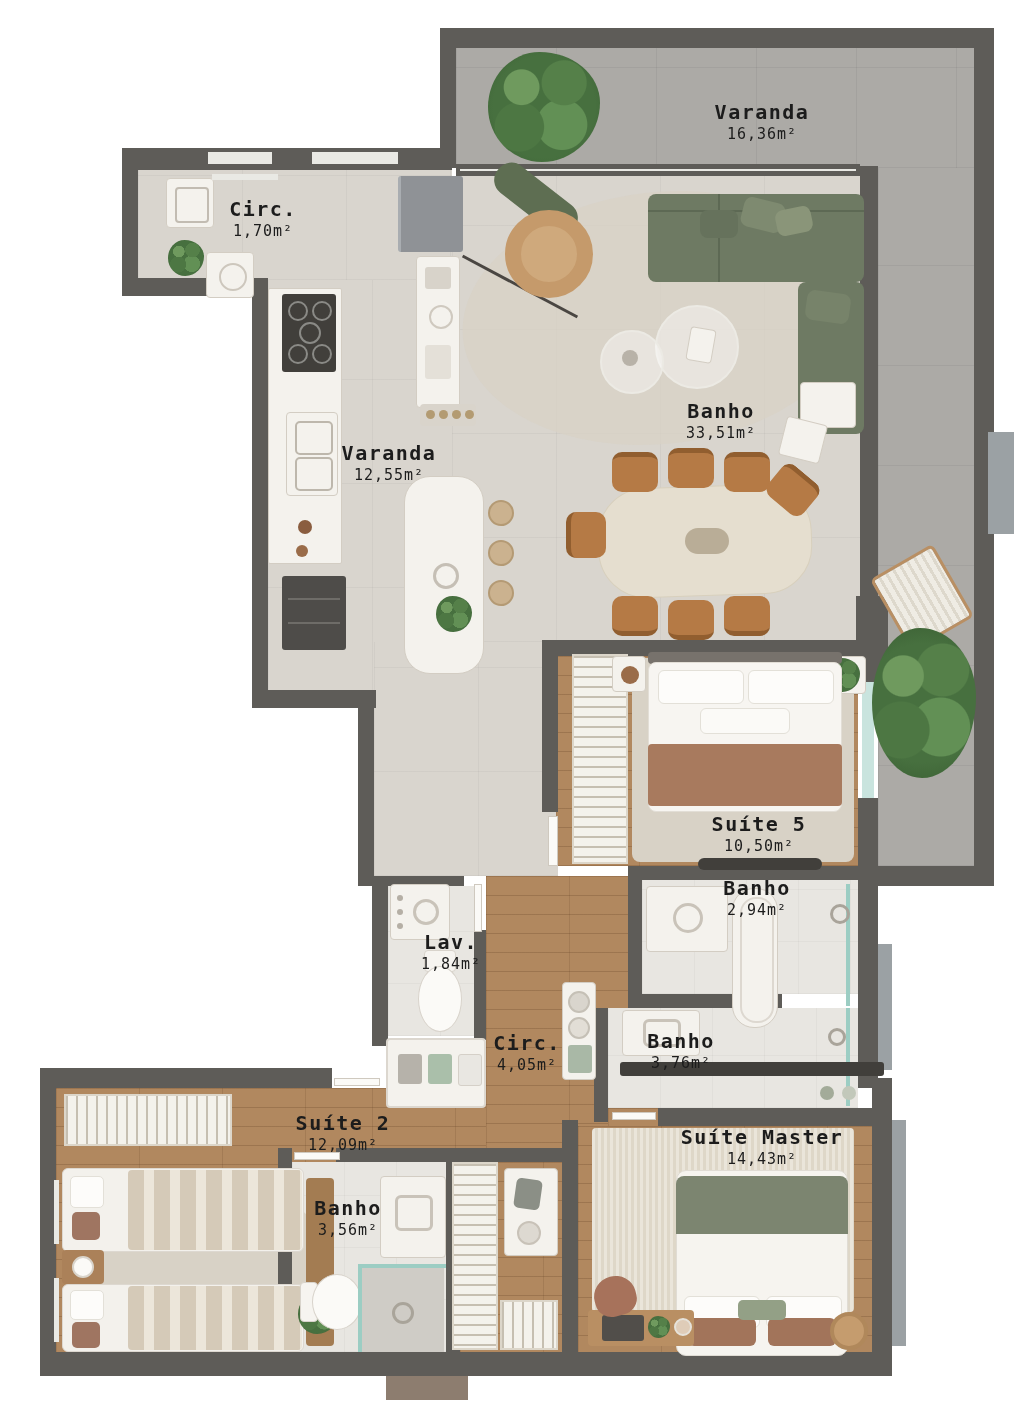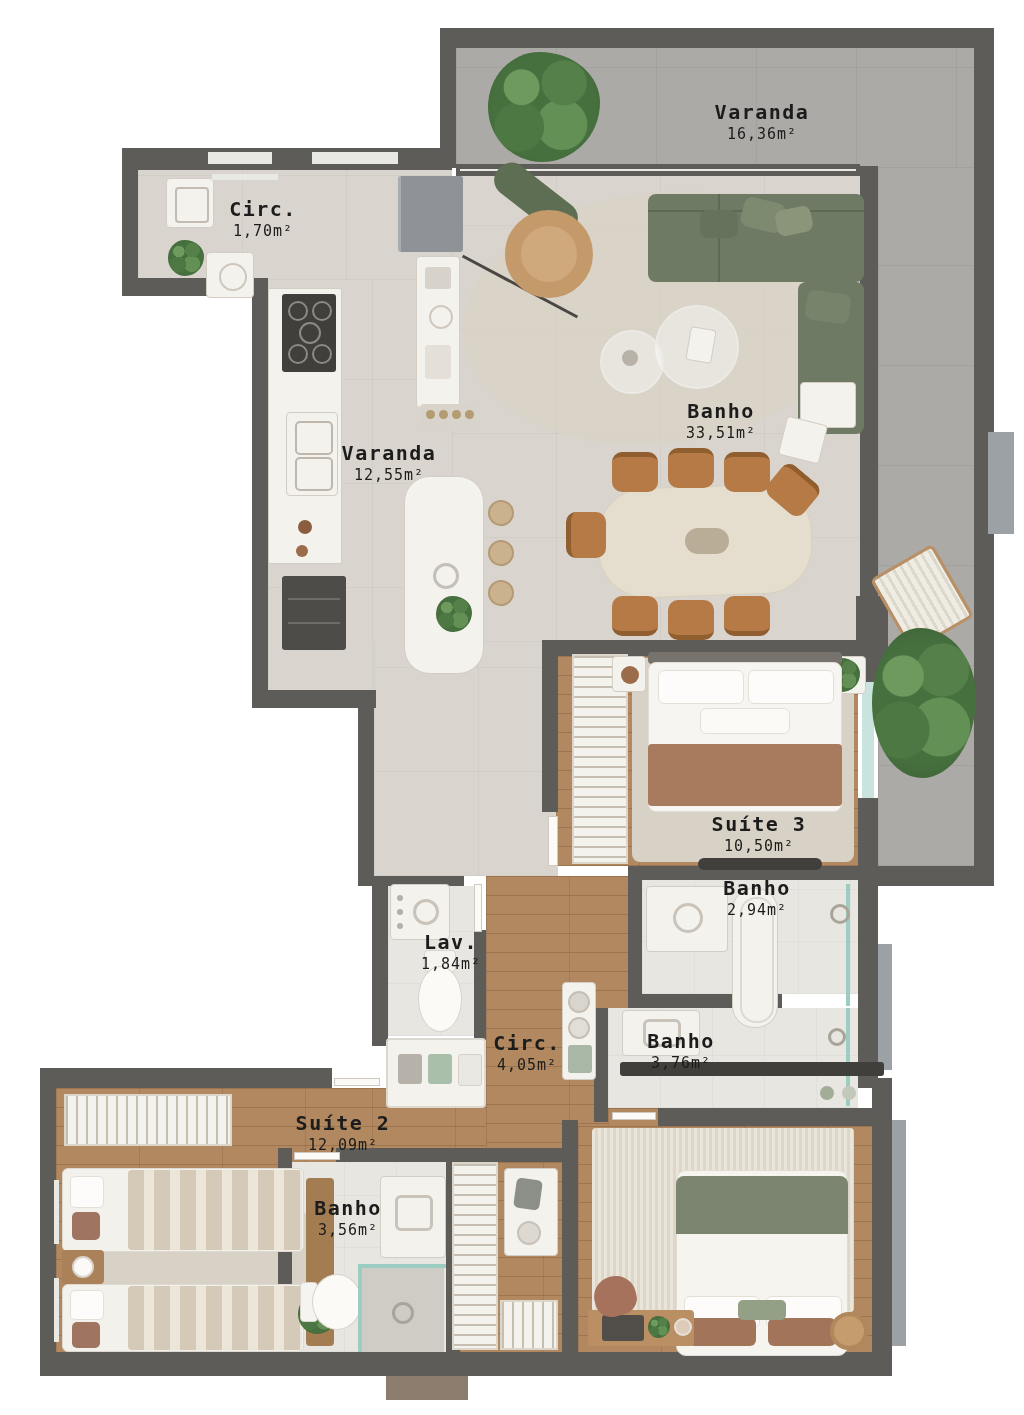--- a/index.html
+++ b/index.html
@@ -346,7 +346,7 @@
     <div class="ar">12,55m²</div>
   </div>
   <div class="label" style="left:759px;top:812px">
-    <div class="nm">Suíte 3</div>
+    <div class="nm">Suíte 5</div>
     <div class="ar">10,50m²</div>
   </div>
   <div class="label" style="left:757px;top:876px">

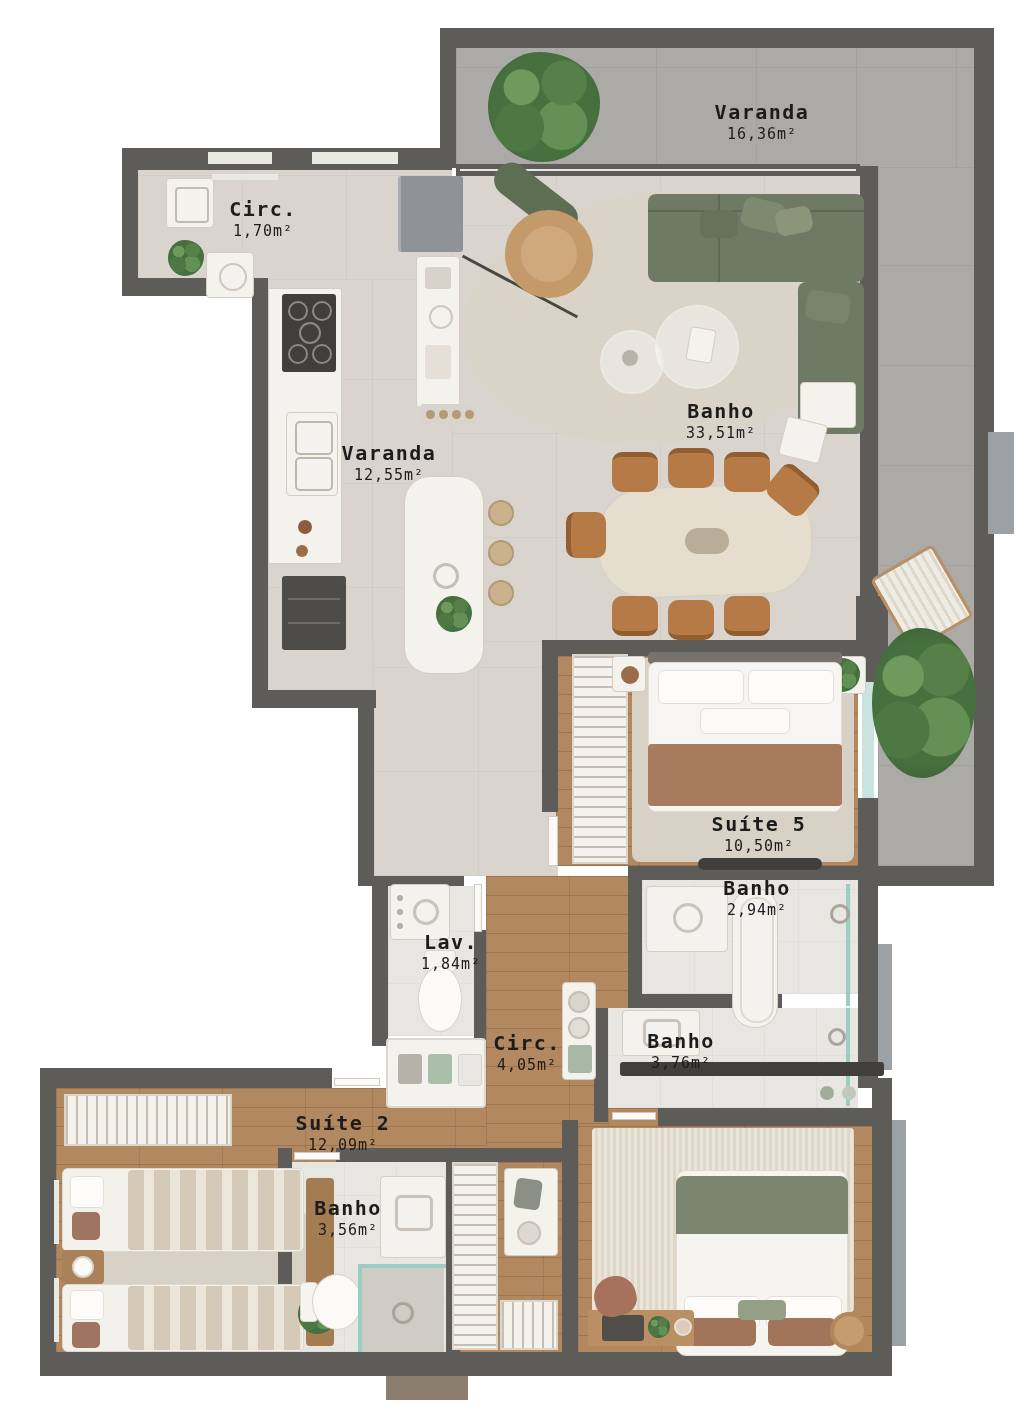--- a/index.html
+++ b/index.html
@@ -373,6 +373,10 @@
     <div class="nm">Banho</div>
     <div class="ar">3,56m²</div>
   </div>
+  <div class="label" style="left:762px;top:1125px">
+    <div class="nm">Suíte Master</div>
+    <div class="ar">14,43m²</div>
+  </div>
 
 </div>
 

